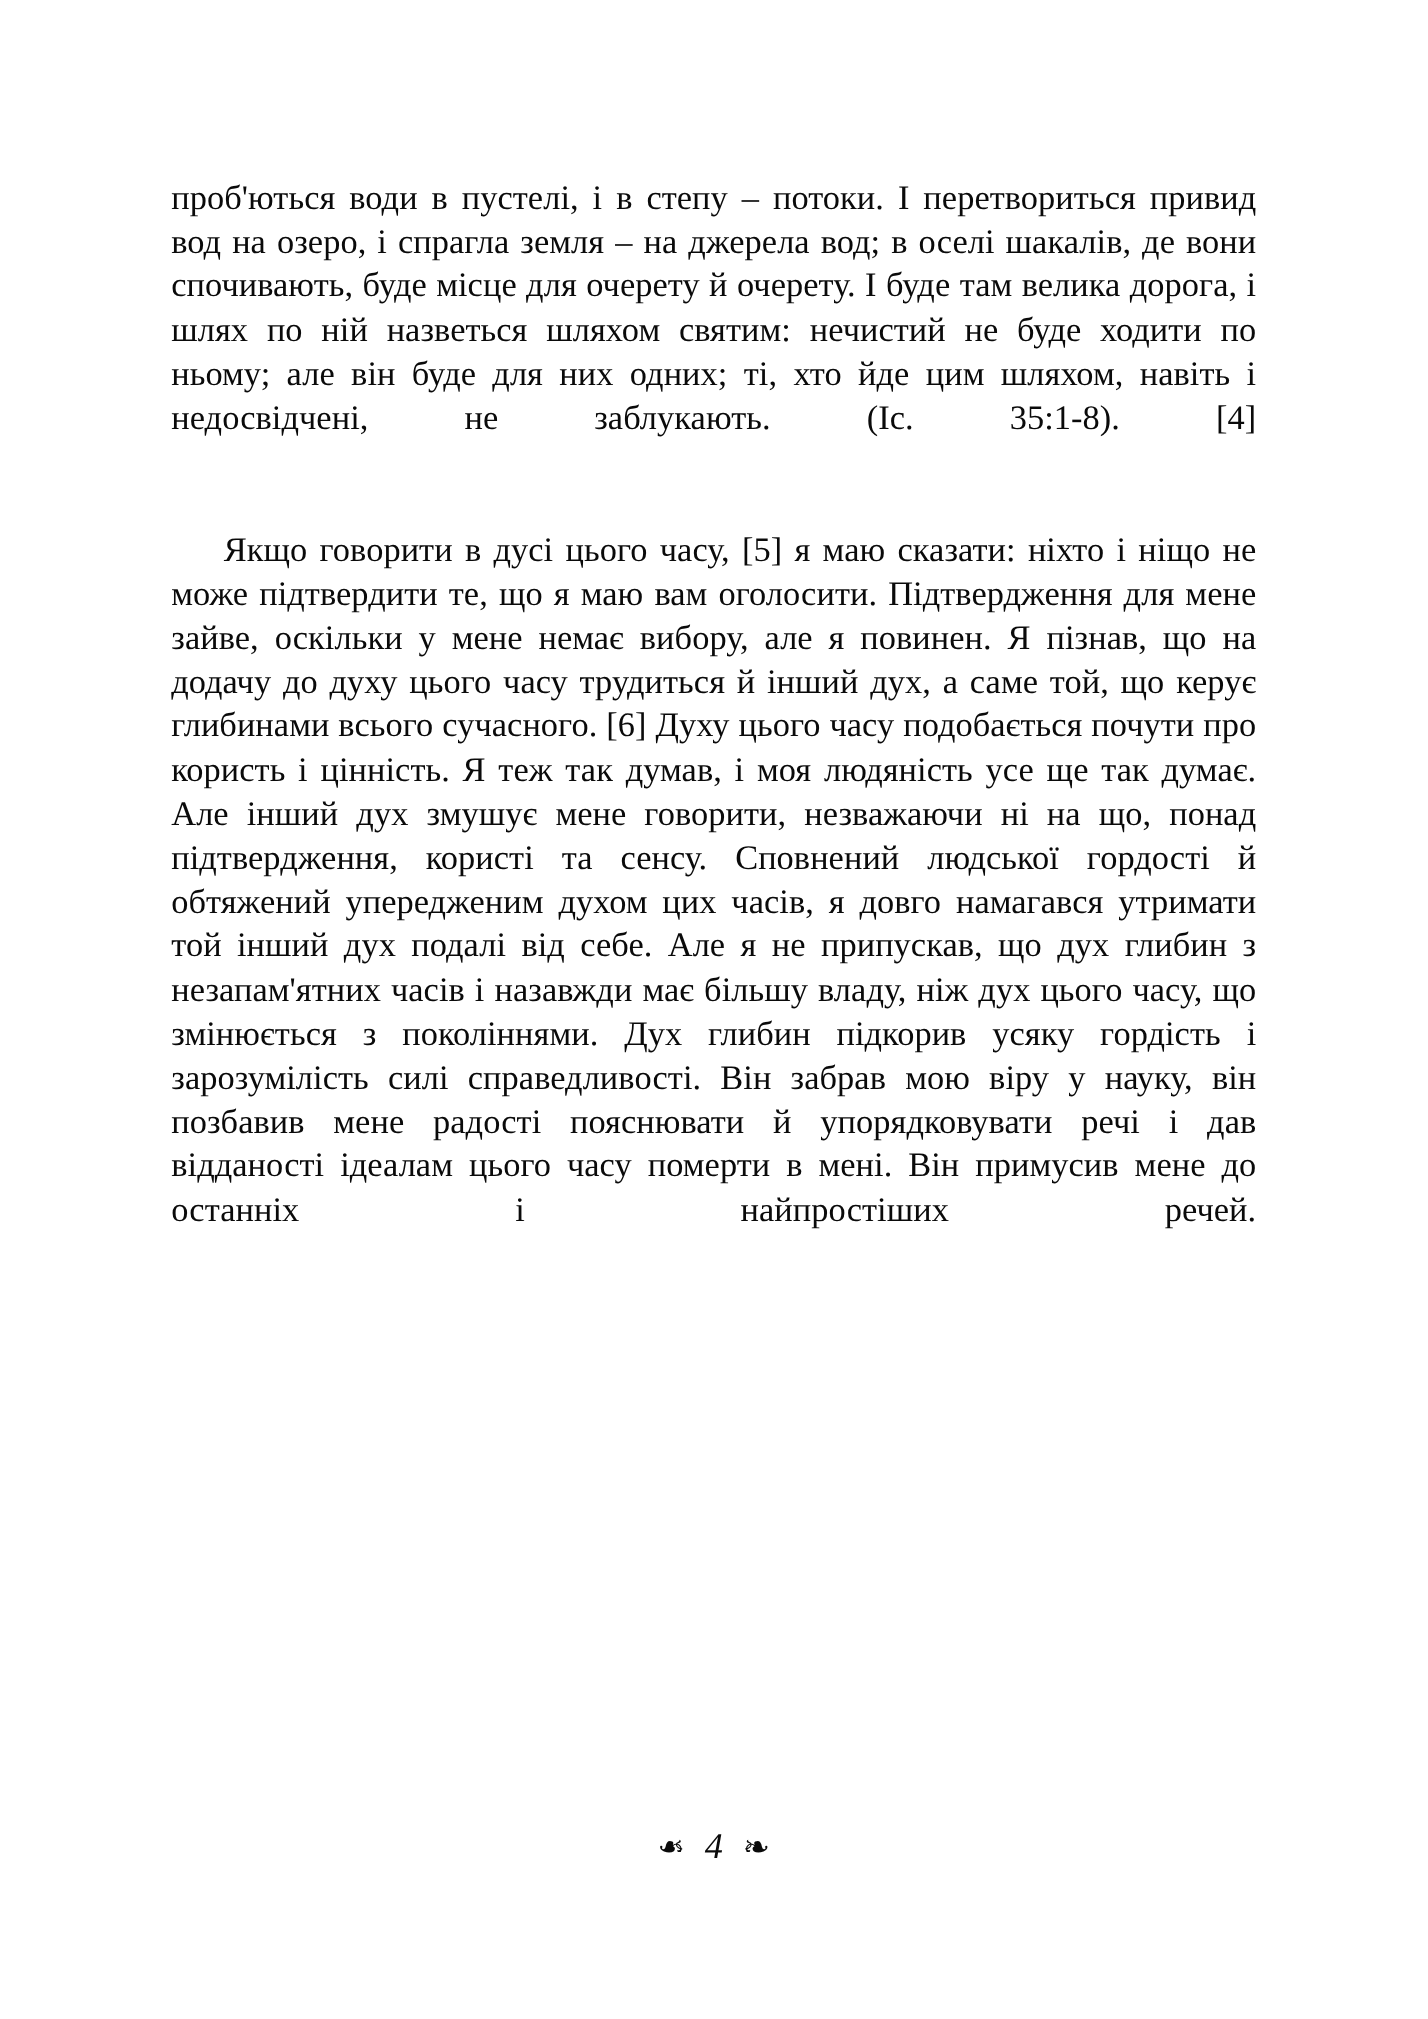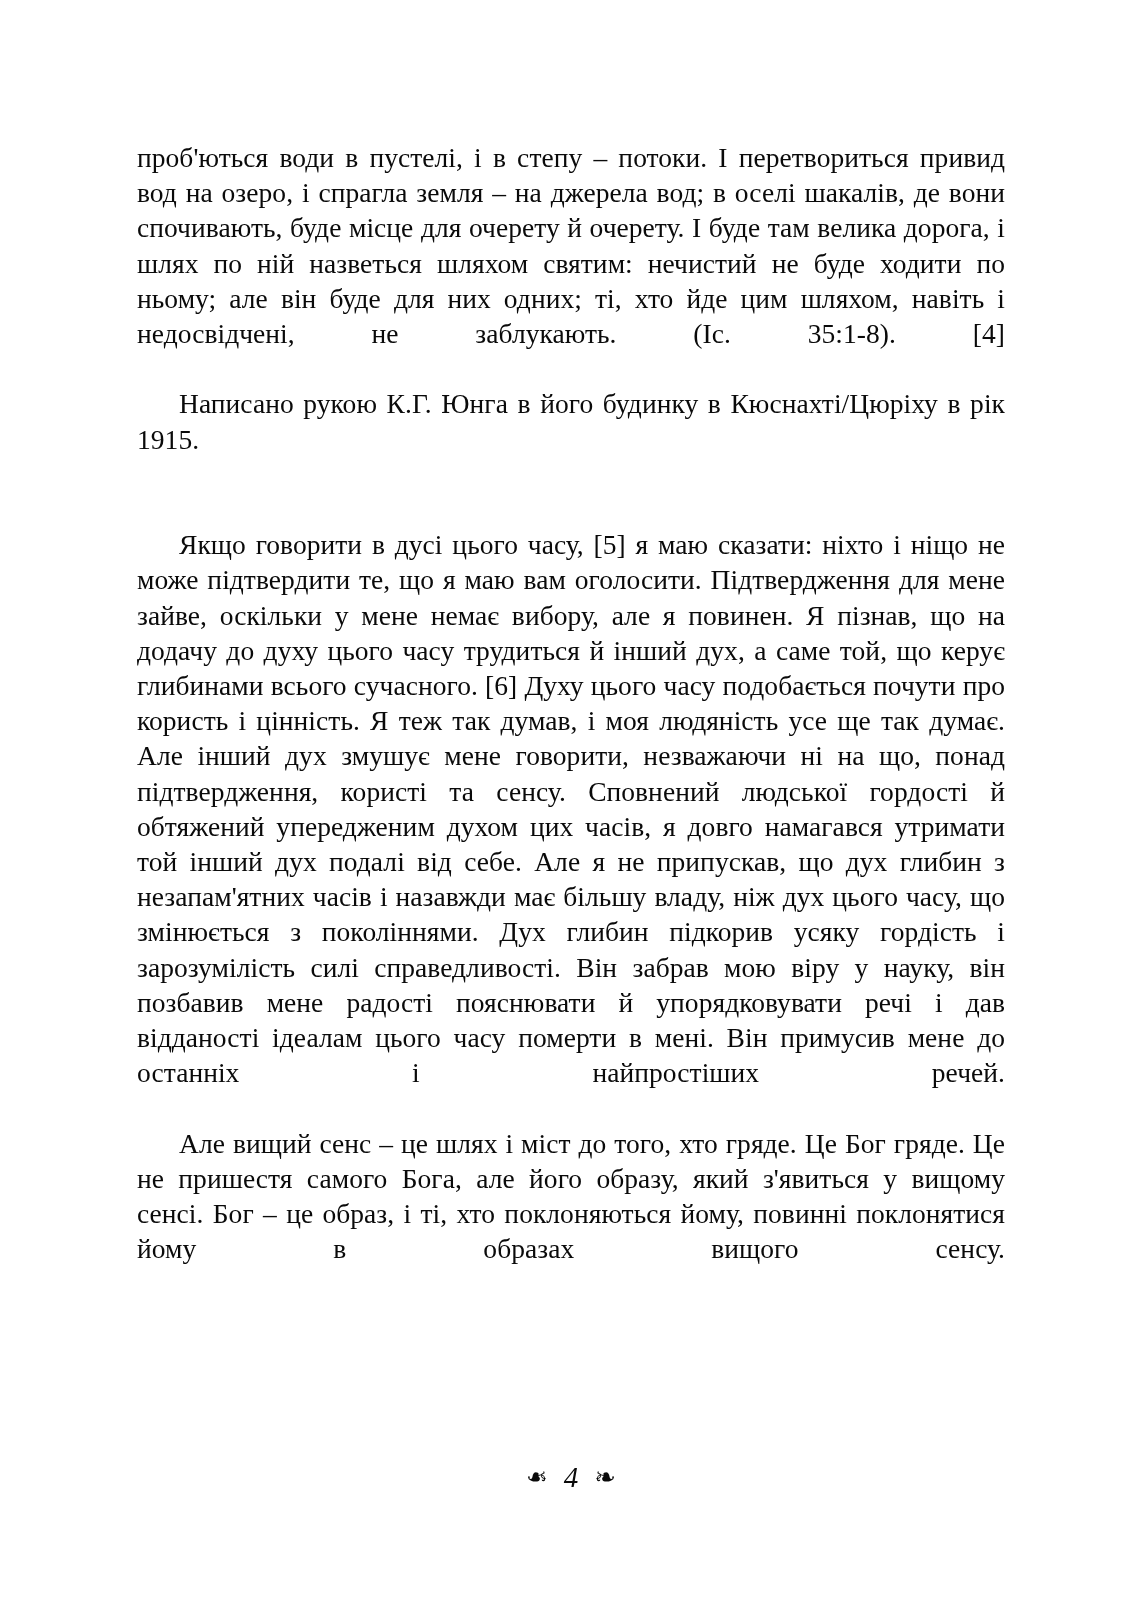--- a/index.html
+++ b/index.html
@@ -97,7 +97,6 @@
 
     <p class="para">проб'ються води в пустелі, і в степу – потоки. І перетвориться привид вод на озеро, і спрагла земля – на джерела вод; в оселі шакалів, де вони спочивають, буде місце для очерету й очерету. І буде там велика дорога, і шлях по ній назветься шляхом святим: нечистий не буде ходити по ньому; але він буде для них одних; ті, хто йде цим шляхом, навіть і недосвідчені, не заблукають. (Іс. 35:1-8). [4]</p>
 
-    <p class="para indent">Написано рукою К.Г. Юнга в його будинку в Кюснахті/Цюріху в рік 1915.</p>
 
     <div class="para-gap"></div>
 

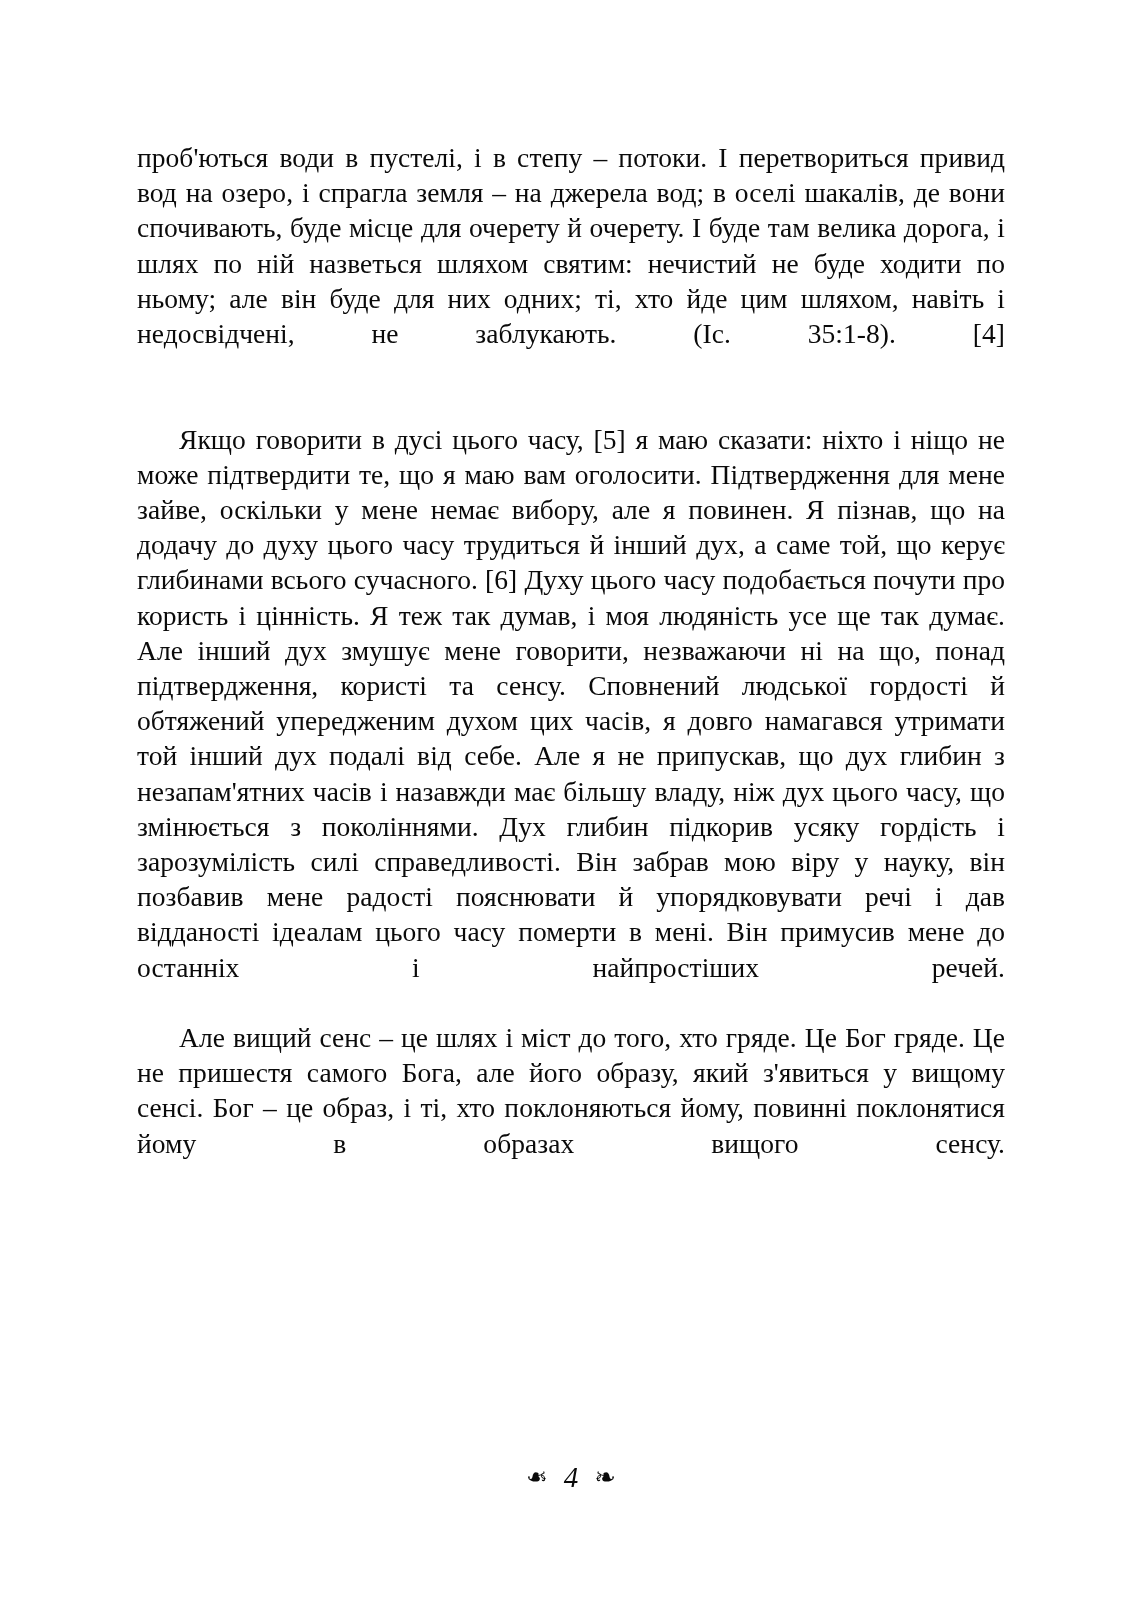--- a/index.html
+++ b/index.html
@@ -103,7 +103,6 @@
     <p class="para indent">Якщо говорити в дусі цього часу, [5] я маю сказати: ніхто і ніщо не може підтвердити те, що я маю вам оголосити. Підтвердження для мене зайве, оскільки у мене немає вибору, але я повинен. Я пізнав, що на додачу до духу цього часу трудиться й інший дух, а саме той, що керує глибинами всього сучасного. [6] Духу цього часу подобається почути про користь і цінність. Я теж так думав, і моя людяність усе ще так думає. Але інший дух змушує мене говорити, незважаючи ні на що, понад підтвердження, користі та сенсу. Сповнений людської гордості й обтяжений упередженим духом цих часів, я довго намагався утримати той інший дух подалі від себе. Але я не припускав, що дух глибин з незапам'ятних часів і назавжди має більшу владу, ніж дух цього часу, що змінюється з поколіннями. Дух глибин підкорив усяку гордість і зарозумілість силі справедливості. Він забрав мою віру у науку, він позбавив мене радості пояснювати й упорядковувати речі і дав відданості ідеалам цього часу померти в мені. Він примусив мене до останніх і найпростіших речей.</p>
 
 
-    <p class="para indent">Але вищий сенс – це шлях і міст до того, хто гряде. Це Бог гряде. Це не пришестя самого Бога, але його образу, який з'явиться у вищому сенсі. Бог – це образ, і ті, хто поклоняються йому, повинні поклонятися йому в образах вищого сенсу.</p>
 
   </div>
 

